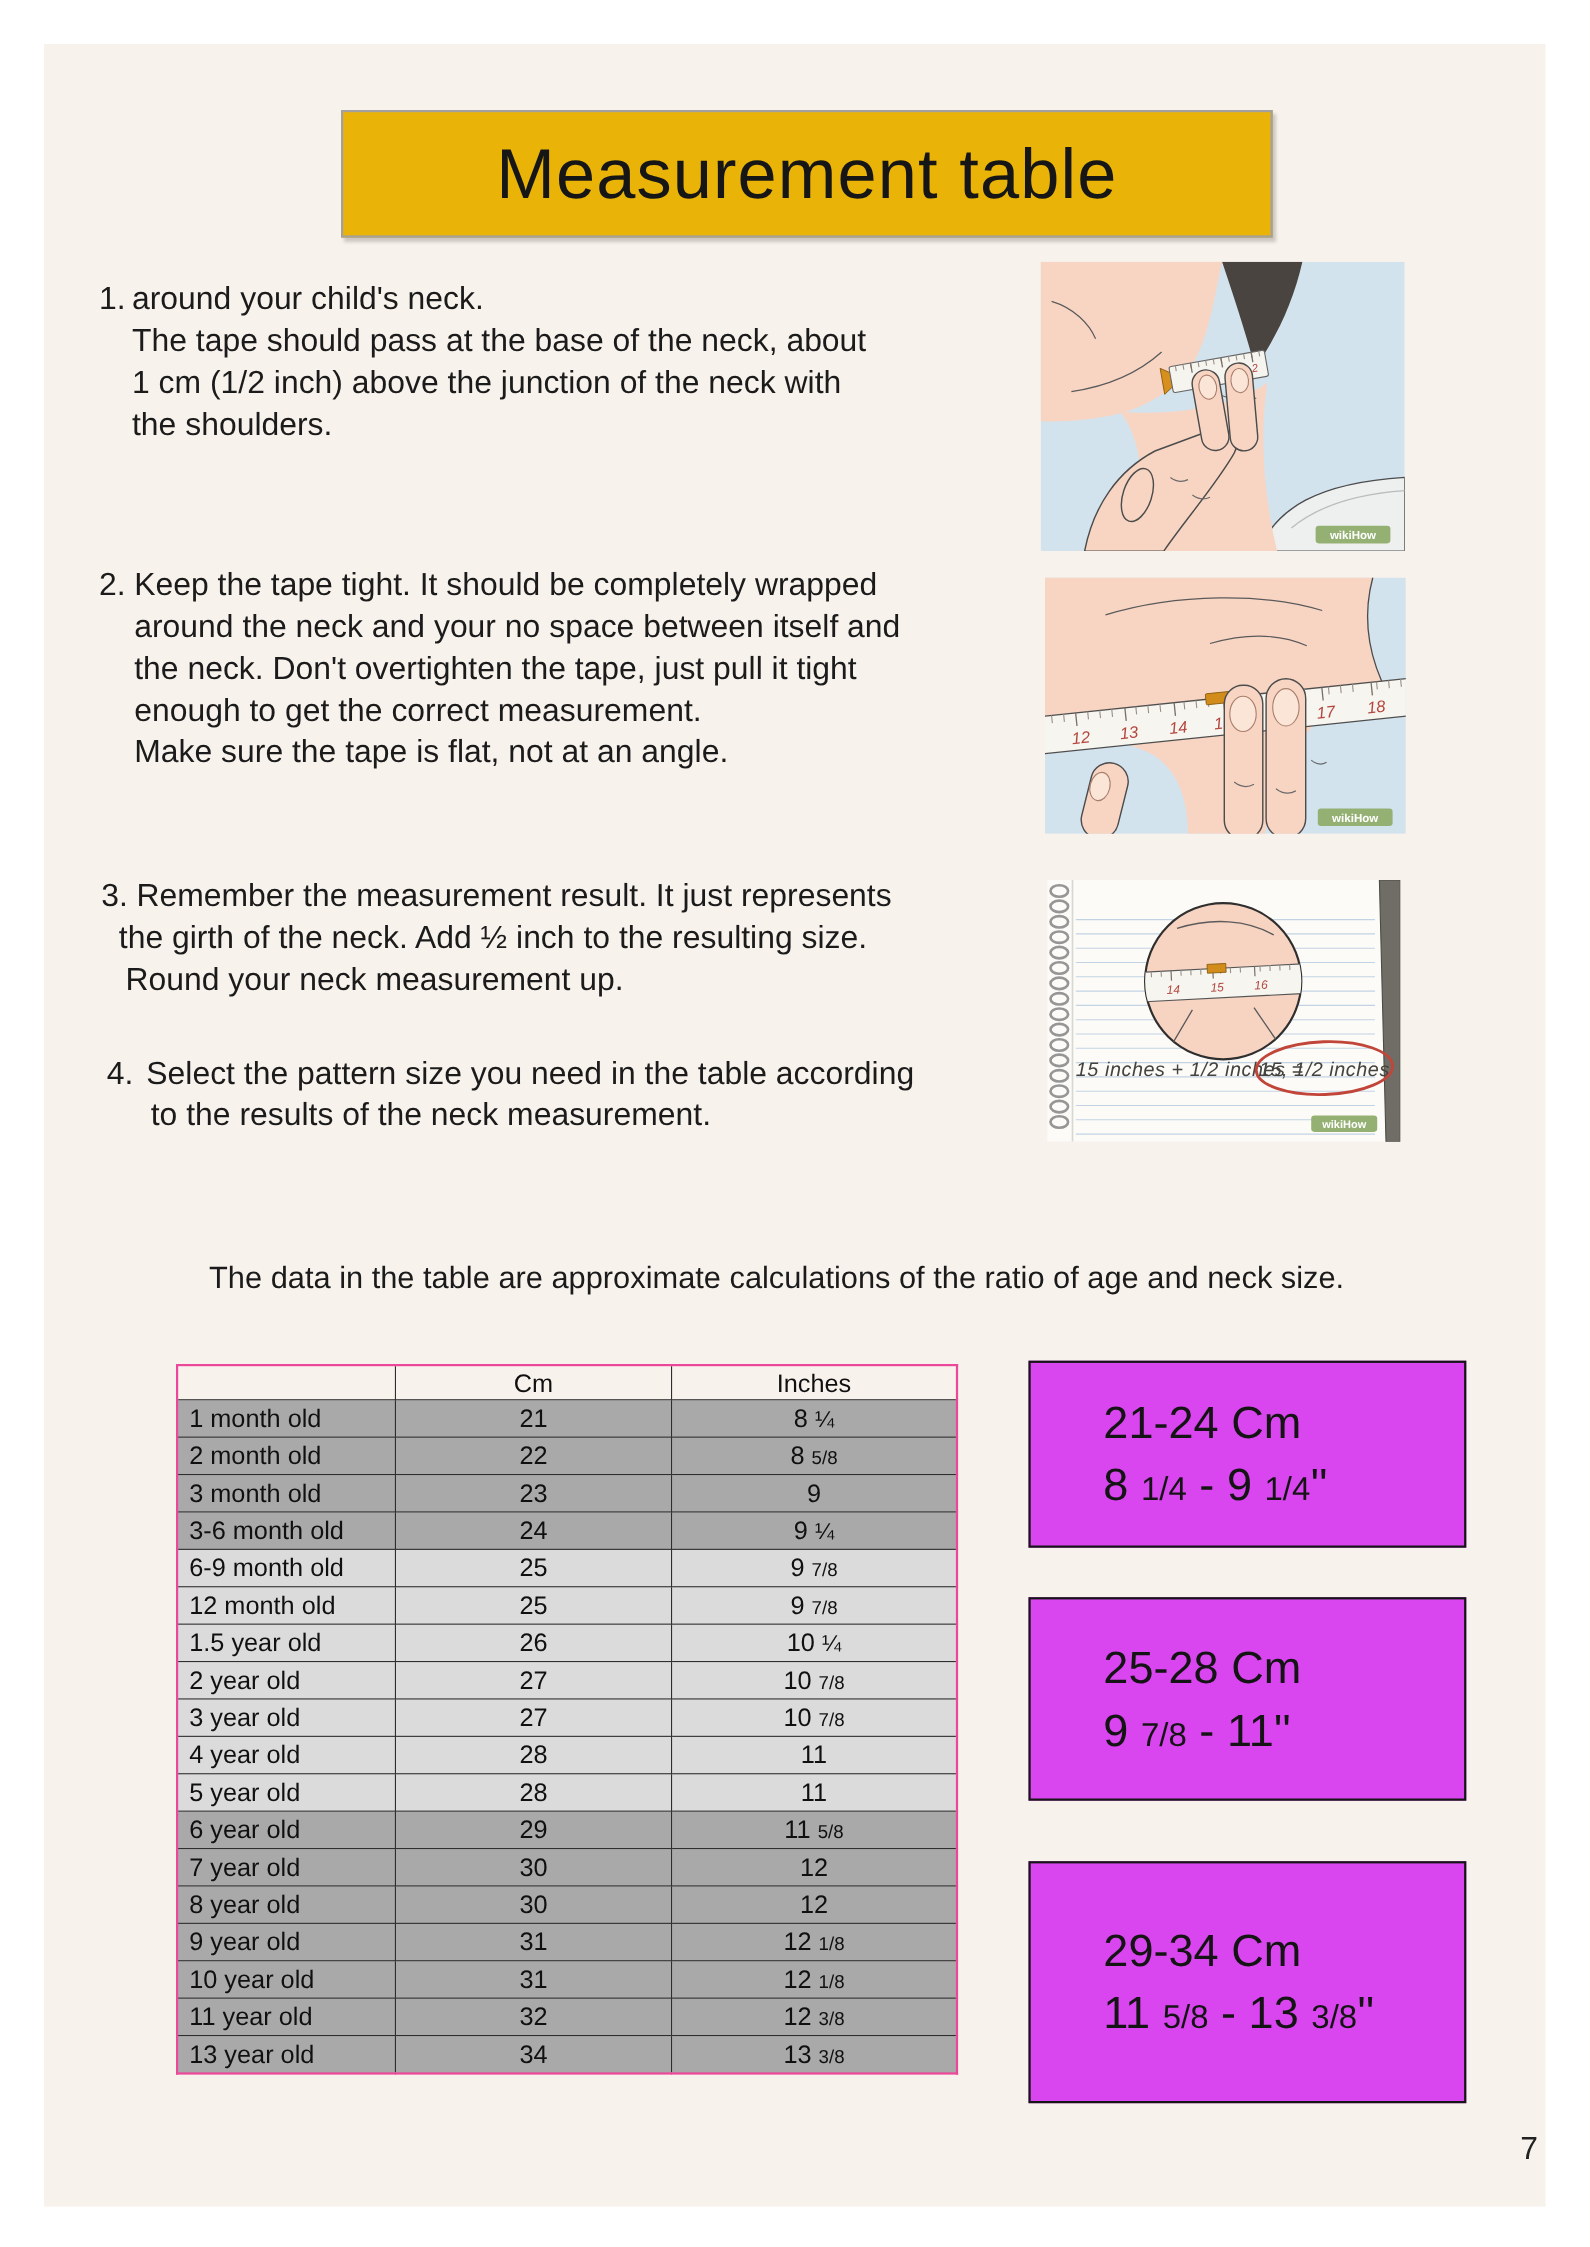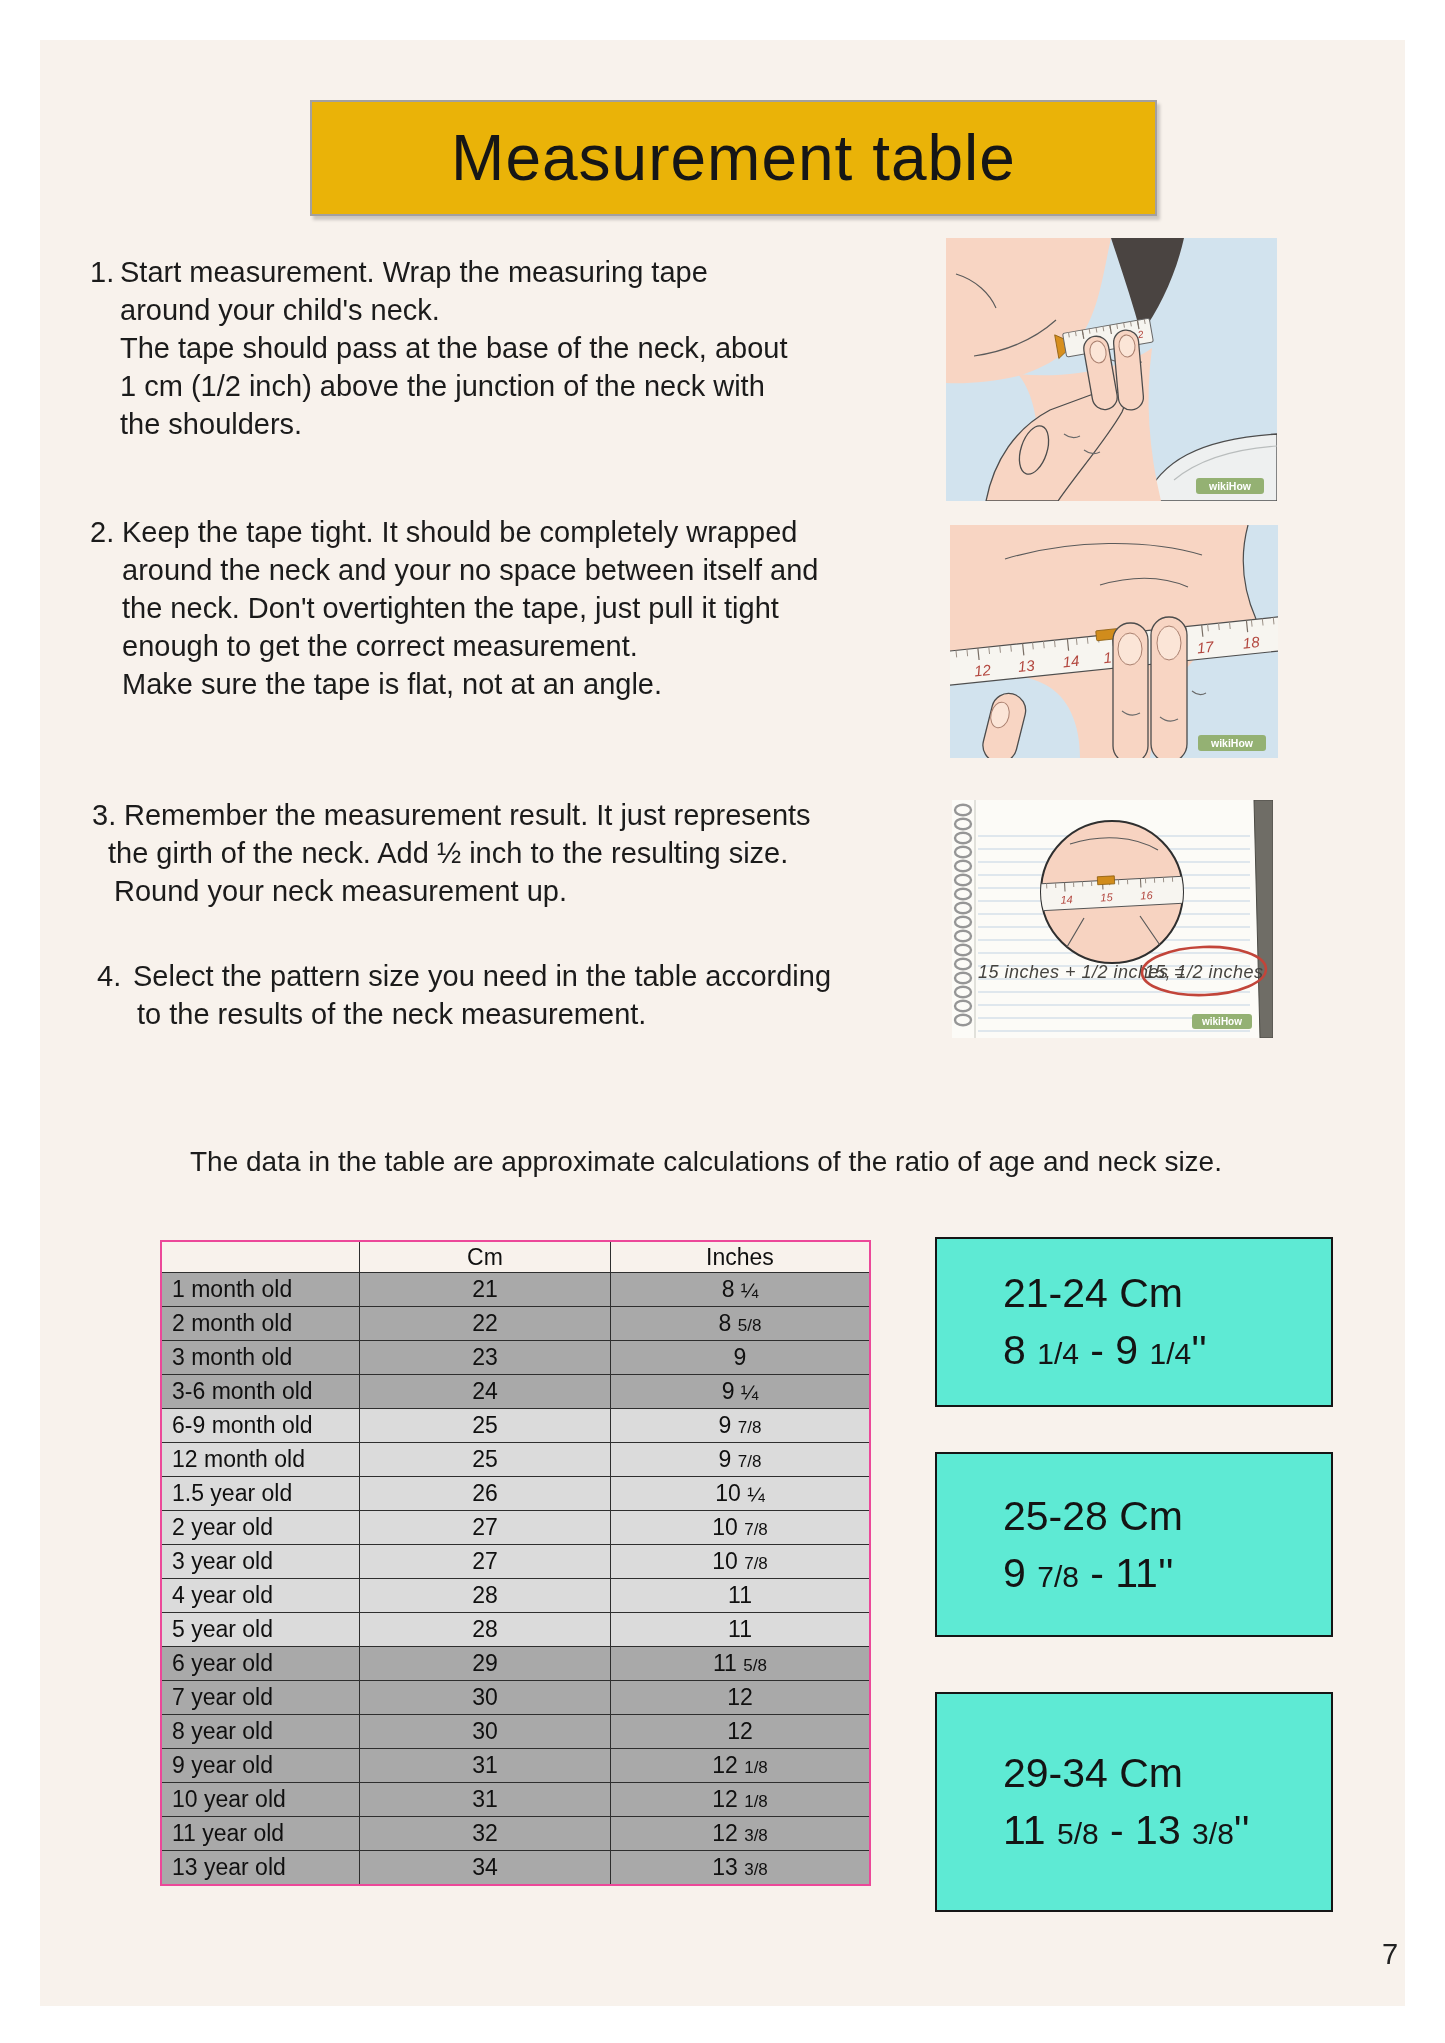--- a/index.html
+++ b/index.html
@@ -55,7 +55,6 @@
 
   <div class="step-num" style="left:50px;top:213px">1.</div>
   <div class="step-lines" style="left:80px;top:213px">
-    <div>Start measurement. Wrap the measuring tape</div>
     <div>around your child's neck.</div>
     <div>The tape should pass at the base of the neck, about</div>
     <div>1 cm  (1/2 inch) above the junction of the neck with</div>

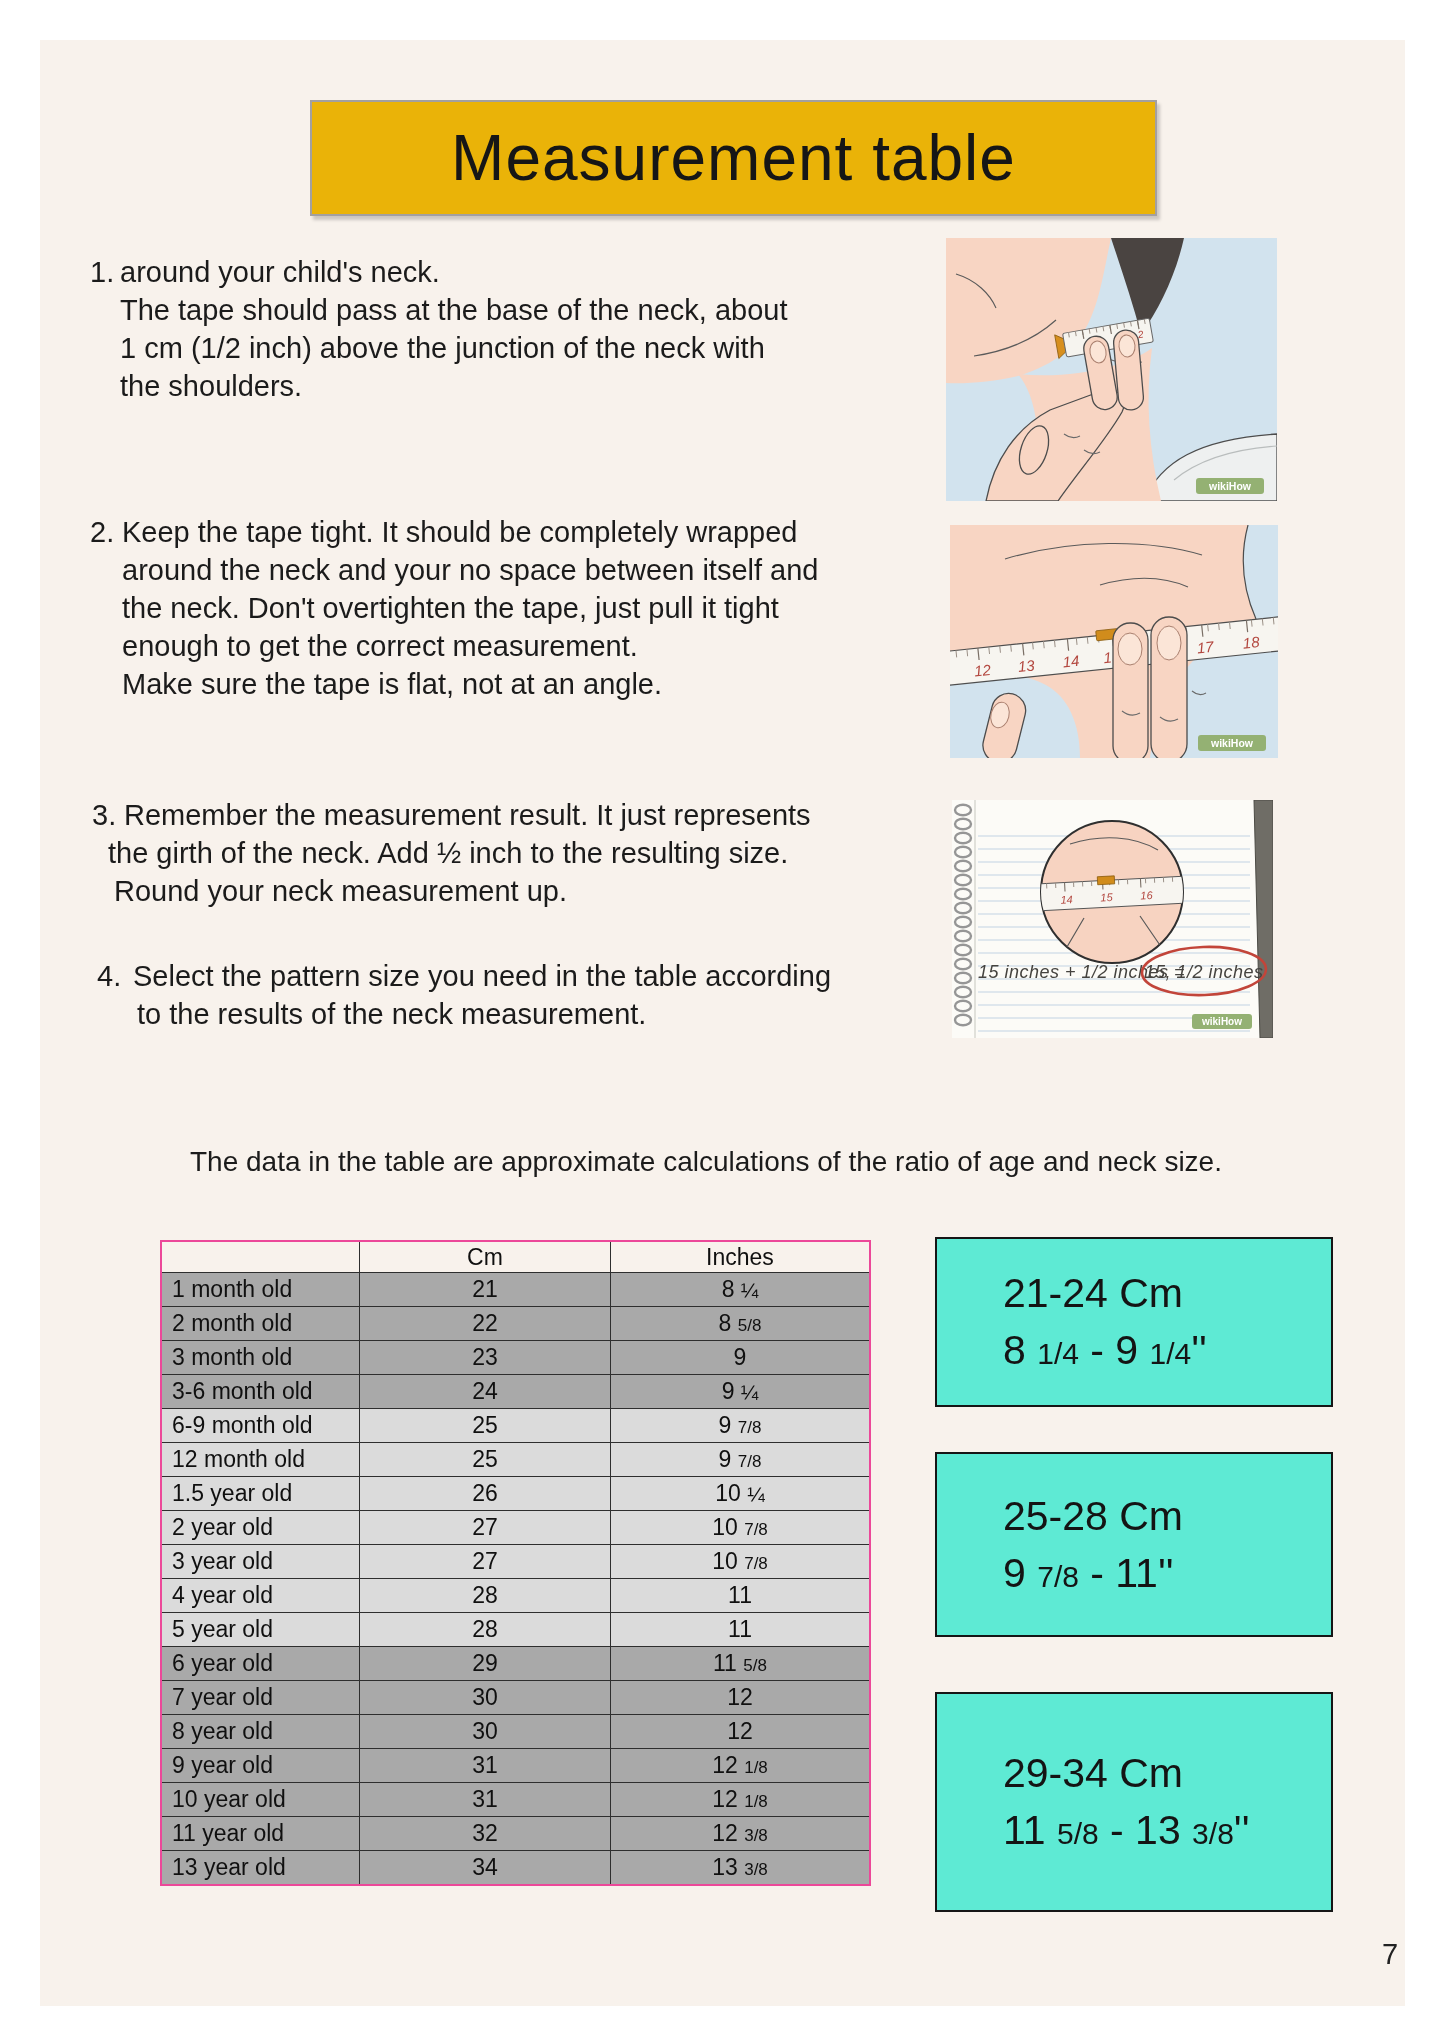--- a/index.html
+++ b/index.html
@@ -35,7 +35,7 @@
   .frac-sm{font-size:17px;}
   .frac-uni{font-size:21px;}
 
-  .sbox{position:absolute;left:895px;width:398px;background:#5eead4;border:2px solid #161616;
+  .sbox{position:absolute;left:895px;width:398px;background:#d946ef;border:2px solid #161616;
         box-sizing:border-box;display:flex;flex-direction:column;justify-content:center;
         padding-left:66px;gap:10px;}
   .sbox-cm,.sbox-in{font-size:41px;color:#141414;}

